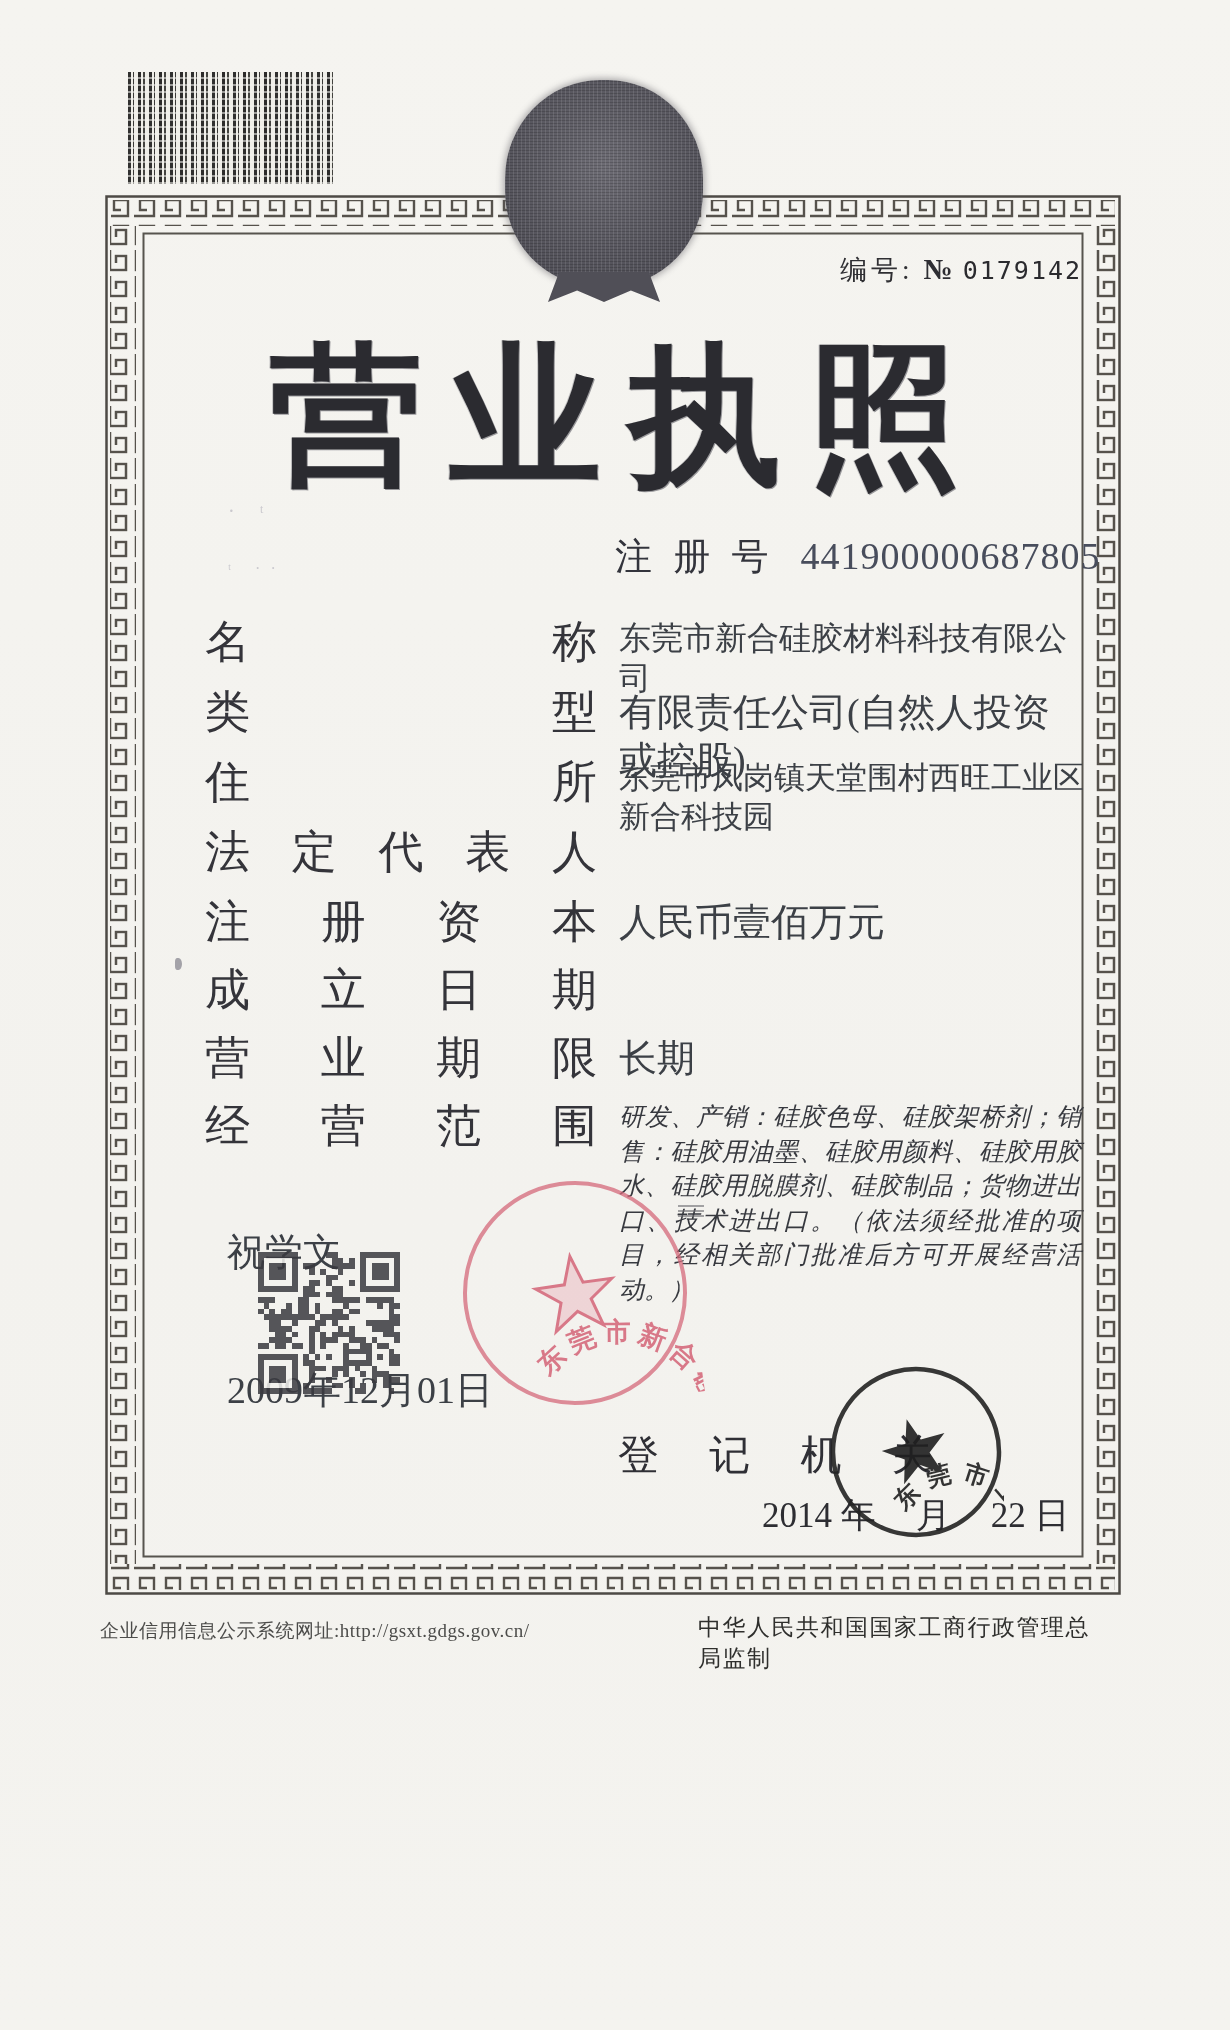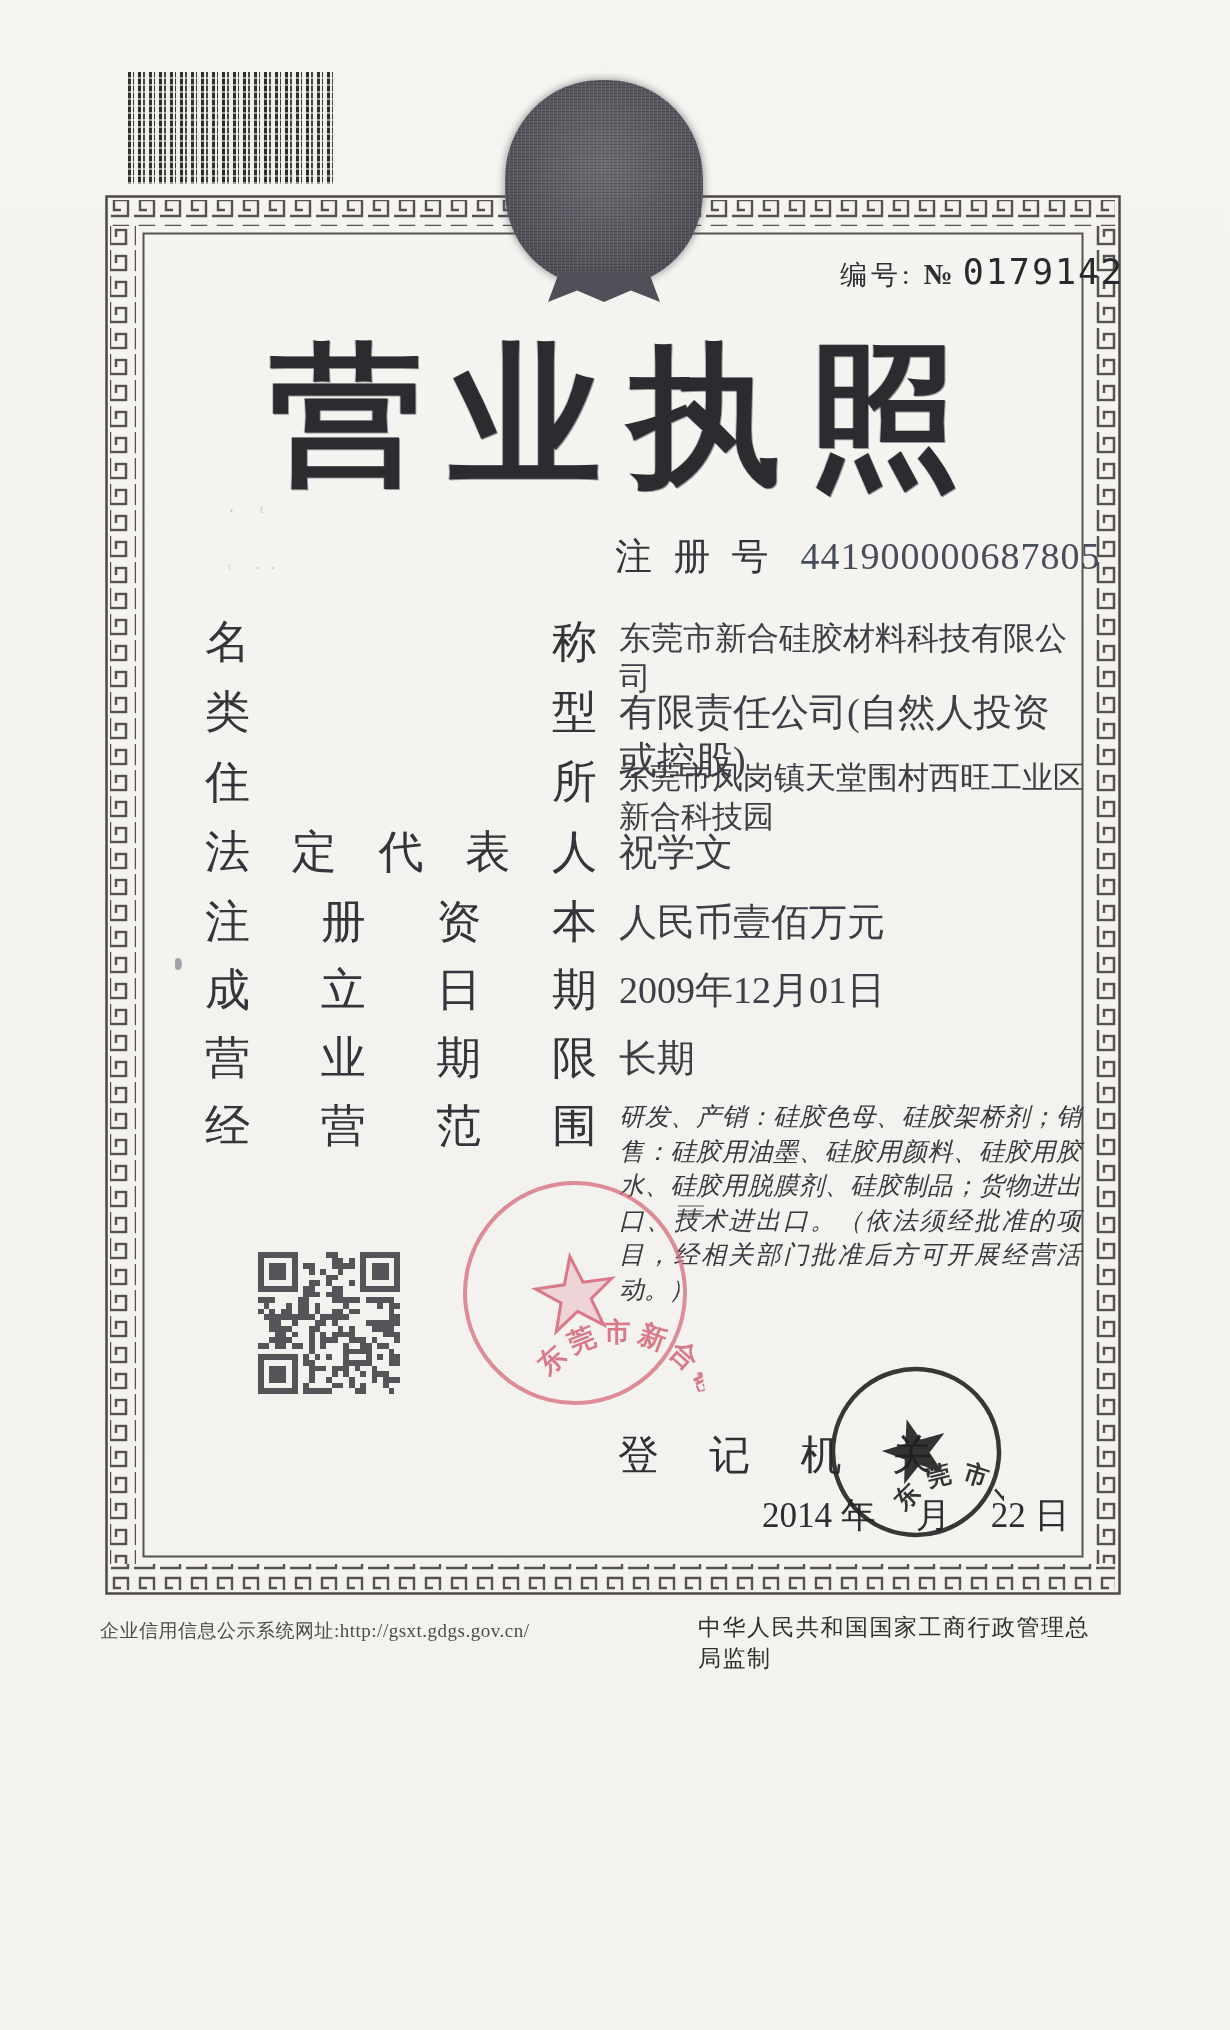--- a/index.html
+++ b/index.html
@@ -45,7 +45,7 @@
   .serial { position:absolute; left:840px; top:252px; z-index:6; display:flex; align-items:baseline; gap:10px; }
   .serial .lbl { font-size:27px; letter-spacing:4px; color:#2f2f33; }
   .serial .nosym { font-size:29px; font-weight:bold; }
-  .serial .num { font-family:"DejaVu Sans Mono", monospace; font-size:35px; letter-spacing:2px; color:#2a2a2e; }
+  .serial .num { font-family:"DejaVu Sans Mono", monospace; font-size:25px; letter-spacing:2px; color:#2a2a2e; }
 
   
   .title-row {

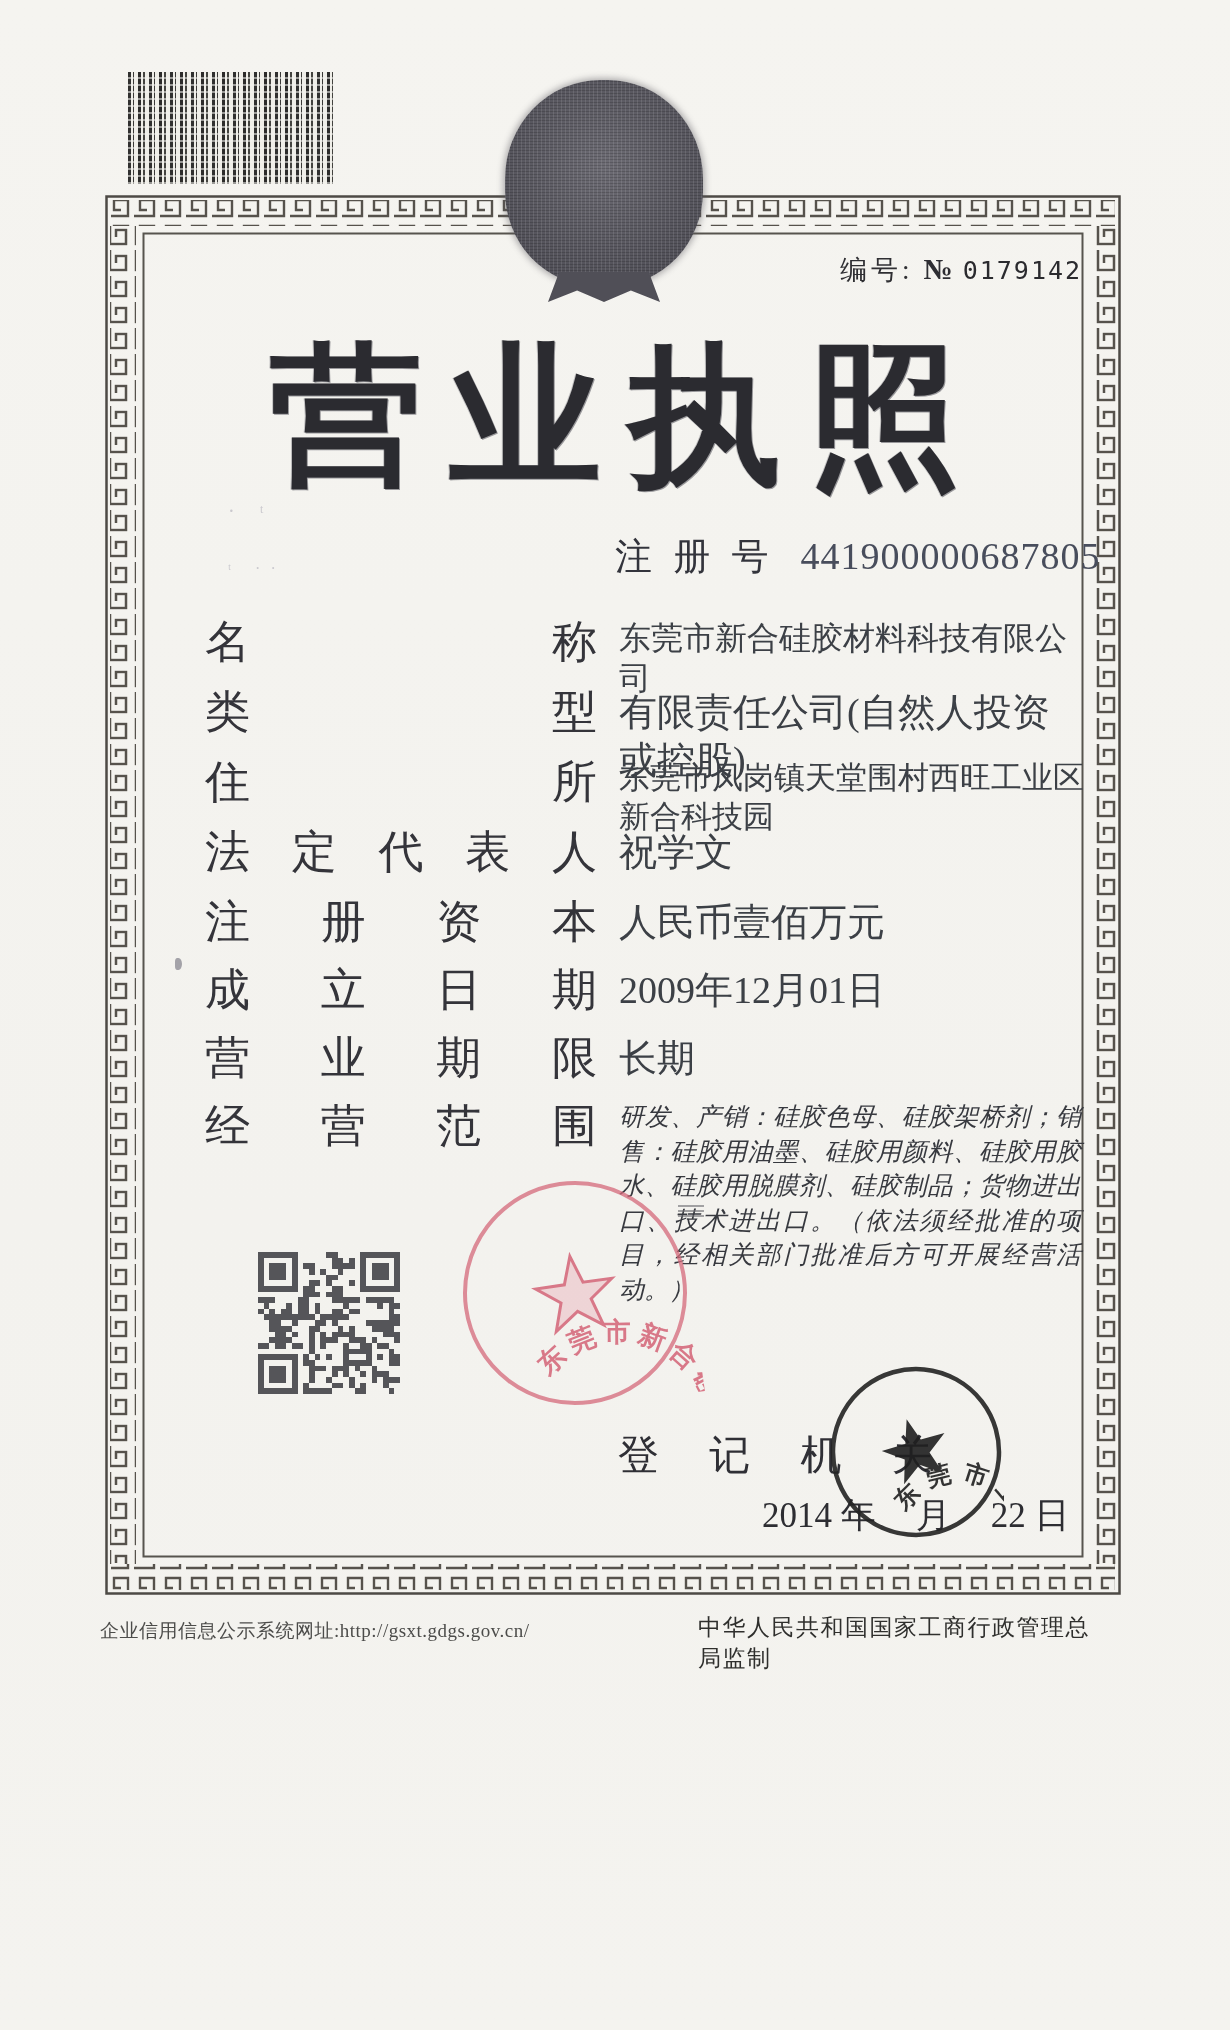--- a/index.html
+++ b/index.html
@@ -71,7 +71,7 @@
     margin-top:8px;
   }
   .row .fvalue { margin-left:22px; font-size:38px; color:#3c4046; line-height:1.25; padding-top:7px; }
-  .r0{top:612px;} .r1{top:682px;} .r2{top:752px;} .r3{top:822px;}
+  .r0{top:612px;} .r1{top:682px;} .r2{top:752px;} .r3{top:822px;flex-direction:column;}
   .r4{top:892px;} .r5{top:960px;} .r6{top:1028px;} .r7{top:1096px;}
   .r0 .fvalue{font-size:32px; padding-top:6px;}
   .r2 .fvalue{font-size:31px;}

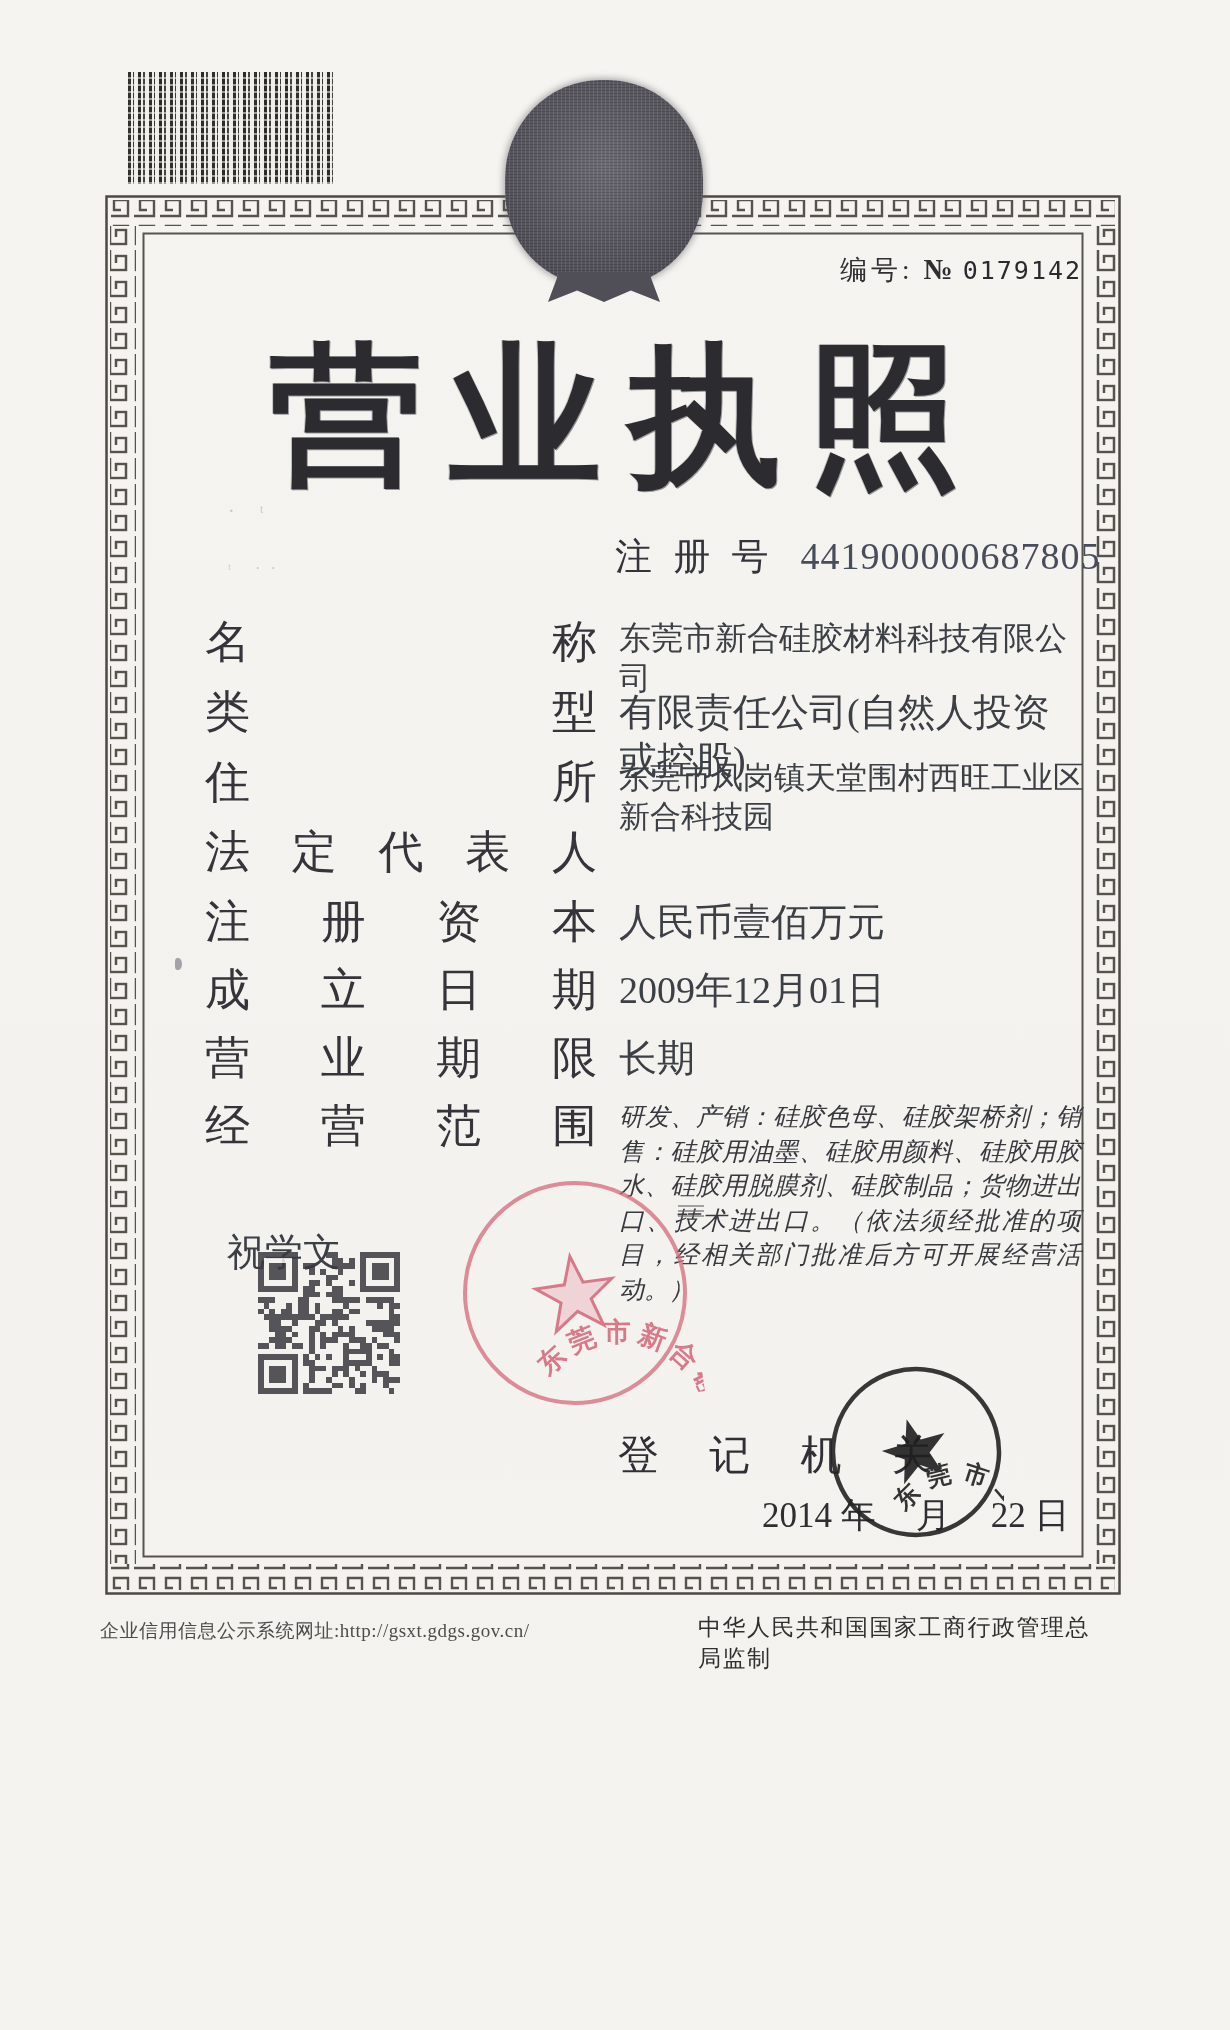--- a/index.html
+++ b/index.html
@@ -72,7 +72,7 @@
   }
   .row .fvalue { margin-left:22px; font-size:38px; color:#3c4046; line-height:1.25; padding-top:7px; }
   .r0{top:612px;} .r1{top:682px;} .r2{top:752px;} .r3{top:822px;flex-direction:column;}
-  .r4{top:892px;} .r5{top:960px;} .r6{top:1028px;} .r7{top:1096px;}
+  .r4{top:892px;} .r5{top:960px;flex-direction:column;} .r6{top:1028px;} .r7{top:1096px;}
   .r0 .fvalue{font-size:32px; padding-top:6px;}
   .r2 .fvalue{font-size:31px;}
   .r7 .fvalue{

